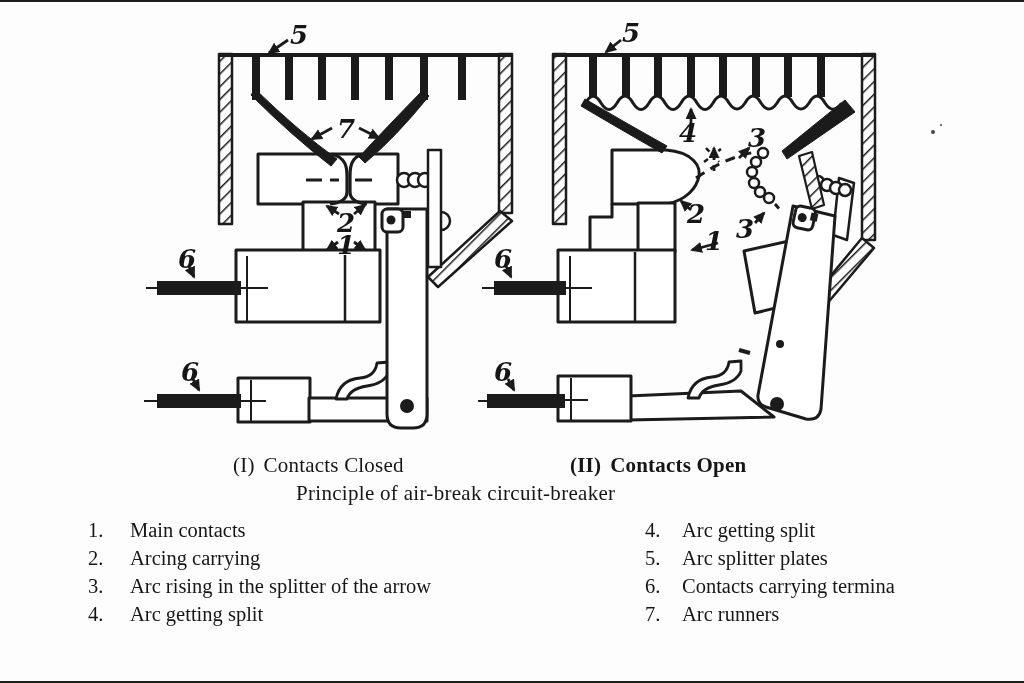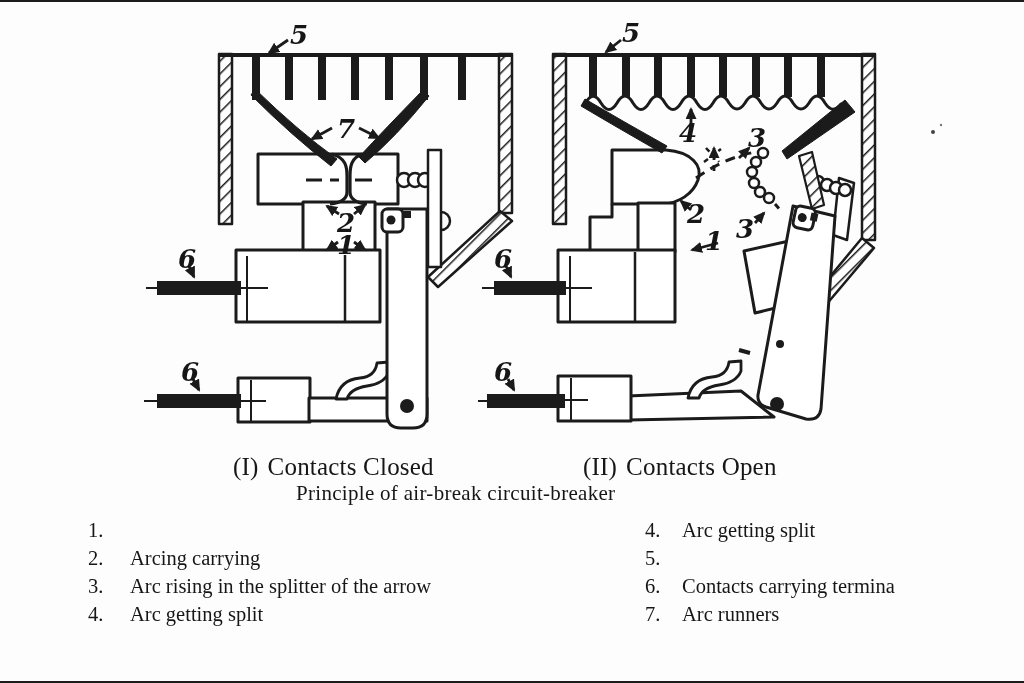--- a/index.html
+++ b/index.html
@@ -15,7 +15,7 @@
     font-family:"DejaVu Serif", serif;font-style:italic;font-weight:bold;
     font-size:26px;fill:#161616;
   }
-  .cap{position:absolute;font-size:25px;white-space:nowrap;letter-spacing:.2px;}
+  .cap{position:absolute;font-size:21px;white-space:nowrap;letter-spacing:.2px;}
   .cap .marker{margin-right:9px;}
   .subtitle{position:absolute;font-size:21px;white-space:nowrap;letter-spacing:.3px;}
   .legend{position:absolute;top:516px;left:0;width:1024px;font-size:20.5px;}

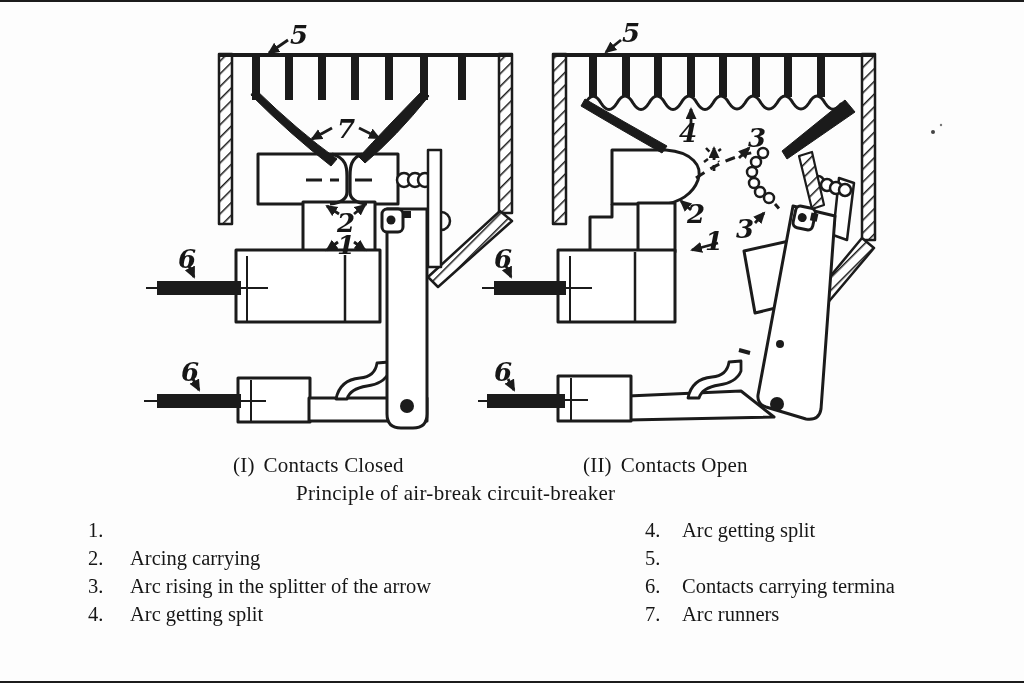--- a/index.html
+++ b/index.html
@@ -221,7 +221,7 @@
   <div class="cap" style="left:233px;top:453px;">
     <span class="marker">(I)</span><span>Contacts Closed</span>
   </div>
-  <div class="cap" style="left:583px;top:453px;">
+  <div class="cap" style="left:570px;top:453px;font-weight:bold;">
     <span class="marker">(II)</span><span>Contacts Open</span>
   </div>
   <div class="subtitle" style="left:296px;top:481px;font-family:Liberation Serif, serif;">Principle of air-break circuit-breaker</div>

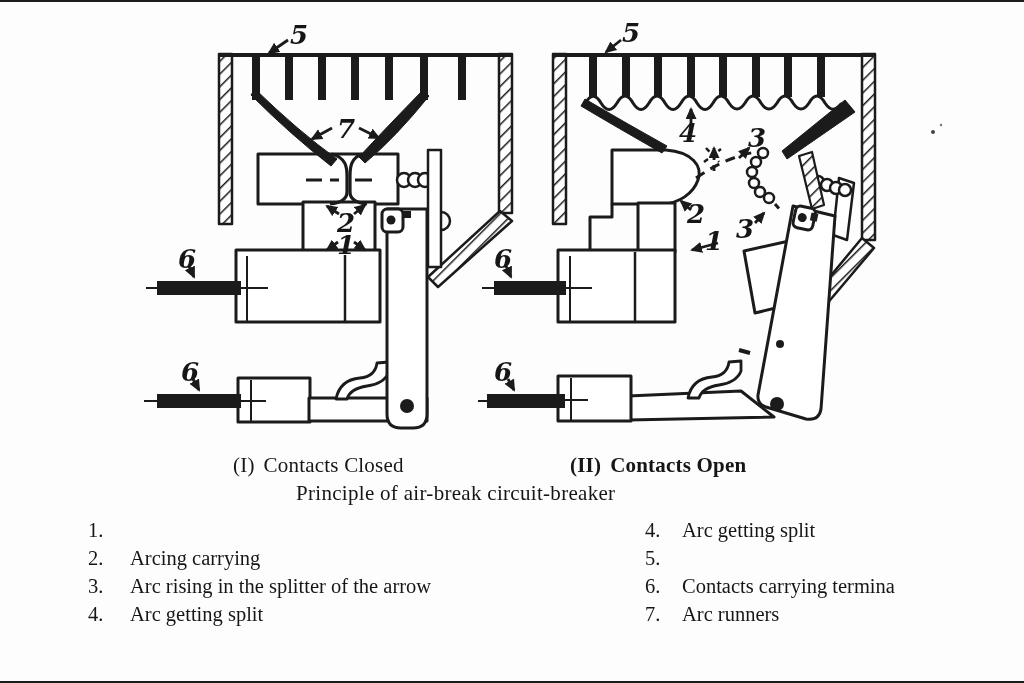--- a/index.html
+++ b/index.html
@@ -230,6 +230,7 @@
     <div class="col left">
       <div class="lrow">
           <span class="lnum">1.</span>
+          <span>Main contacts</span>
         </div>
       <div class="lrow">
           <span class="lnum">2.</span>

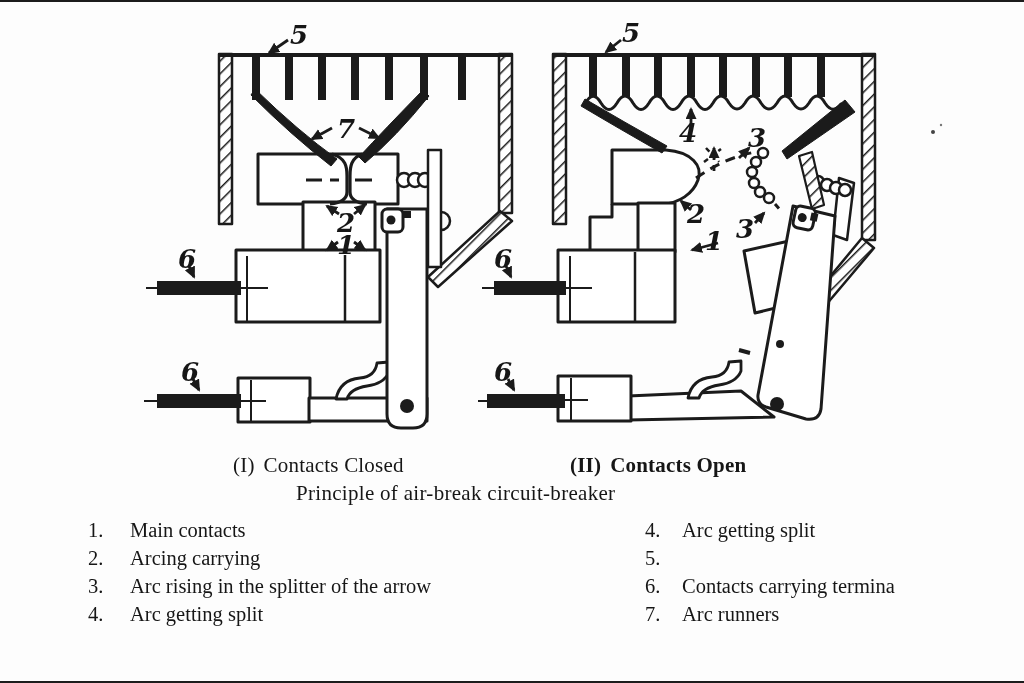--- a/index.html
+++ b/index.html
@@ -252,6 +252,7 @@
         </div>
       <div class="lrow">
           <span class="lnum">5.</span>
+          <span>Arc splitter plates</span>
         </div>
       <div class="lrow">
           <span class="lnum">6.</span>

